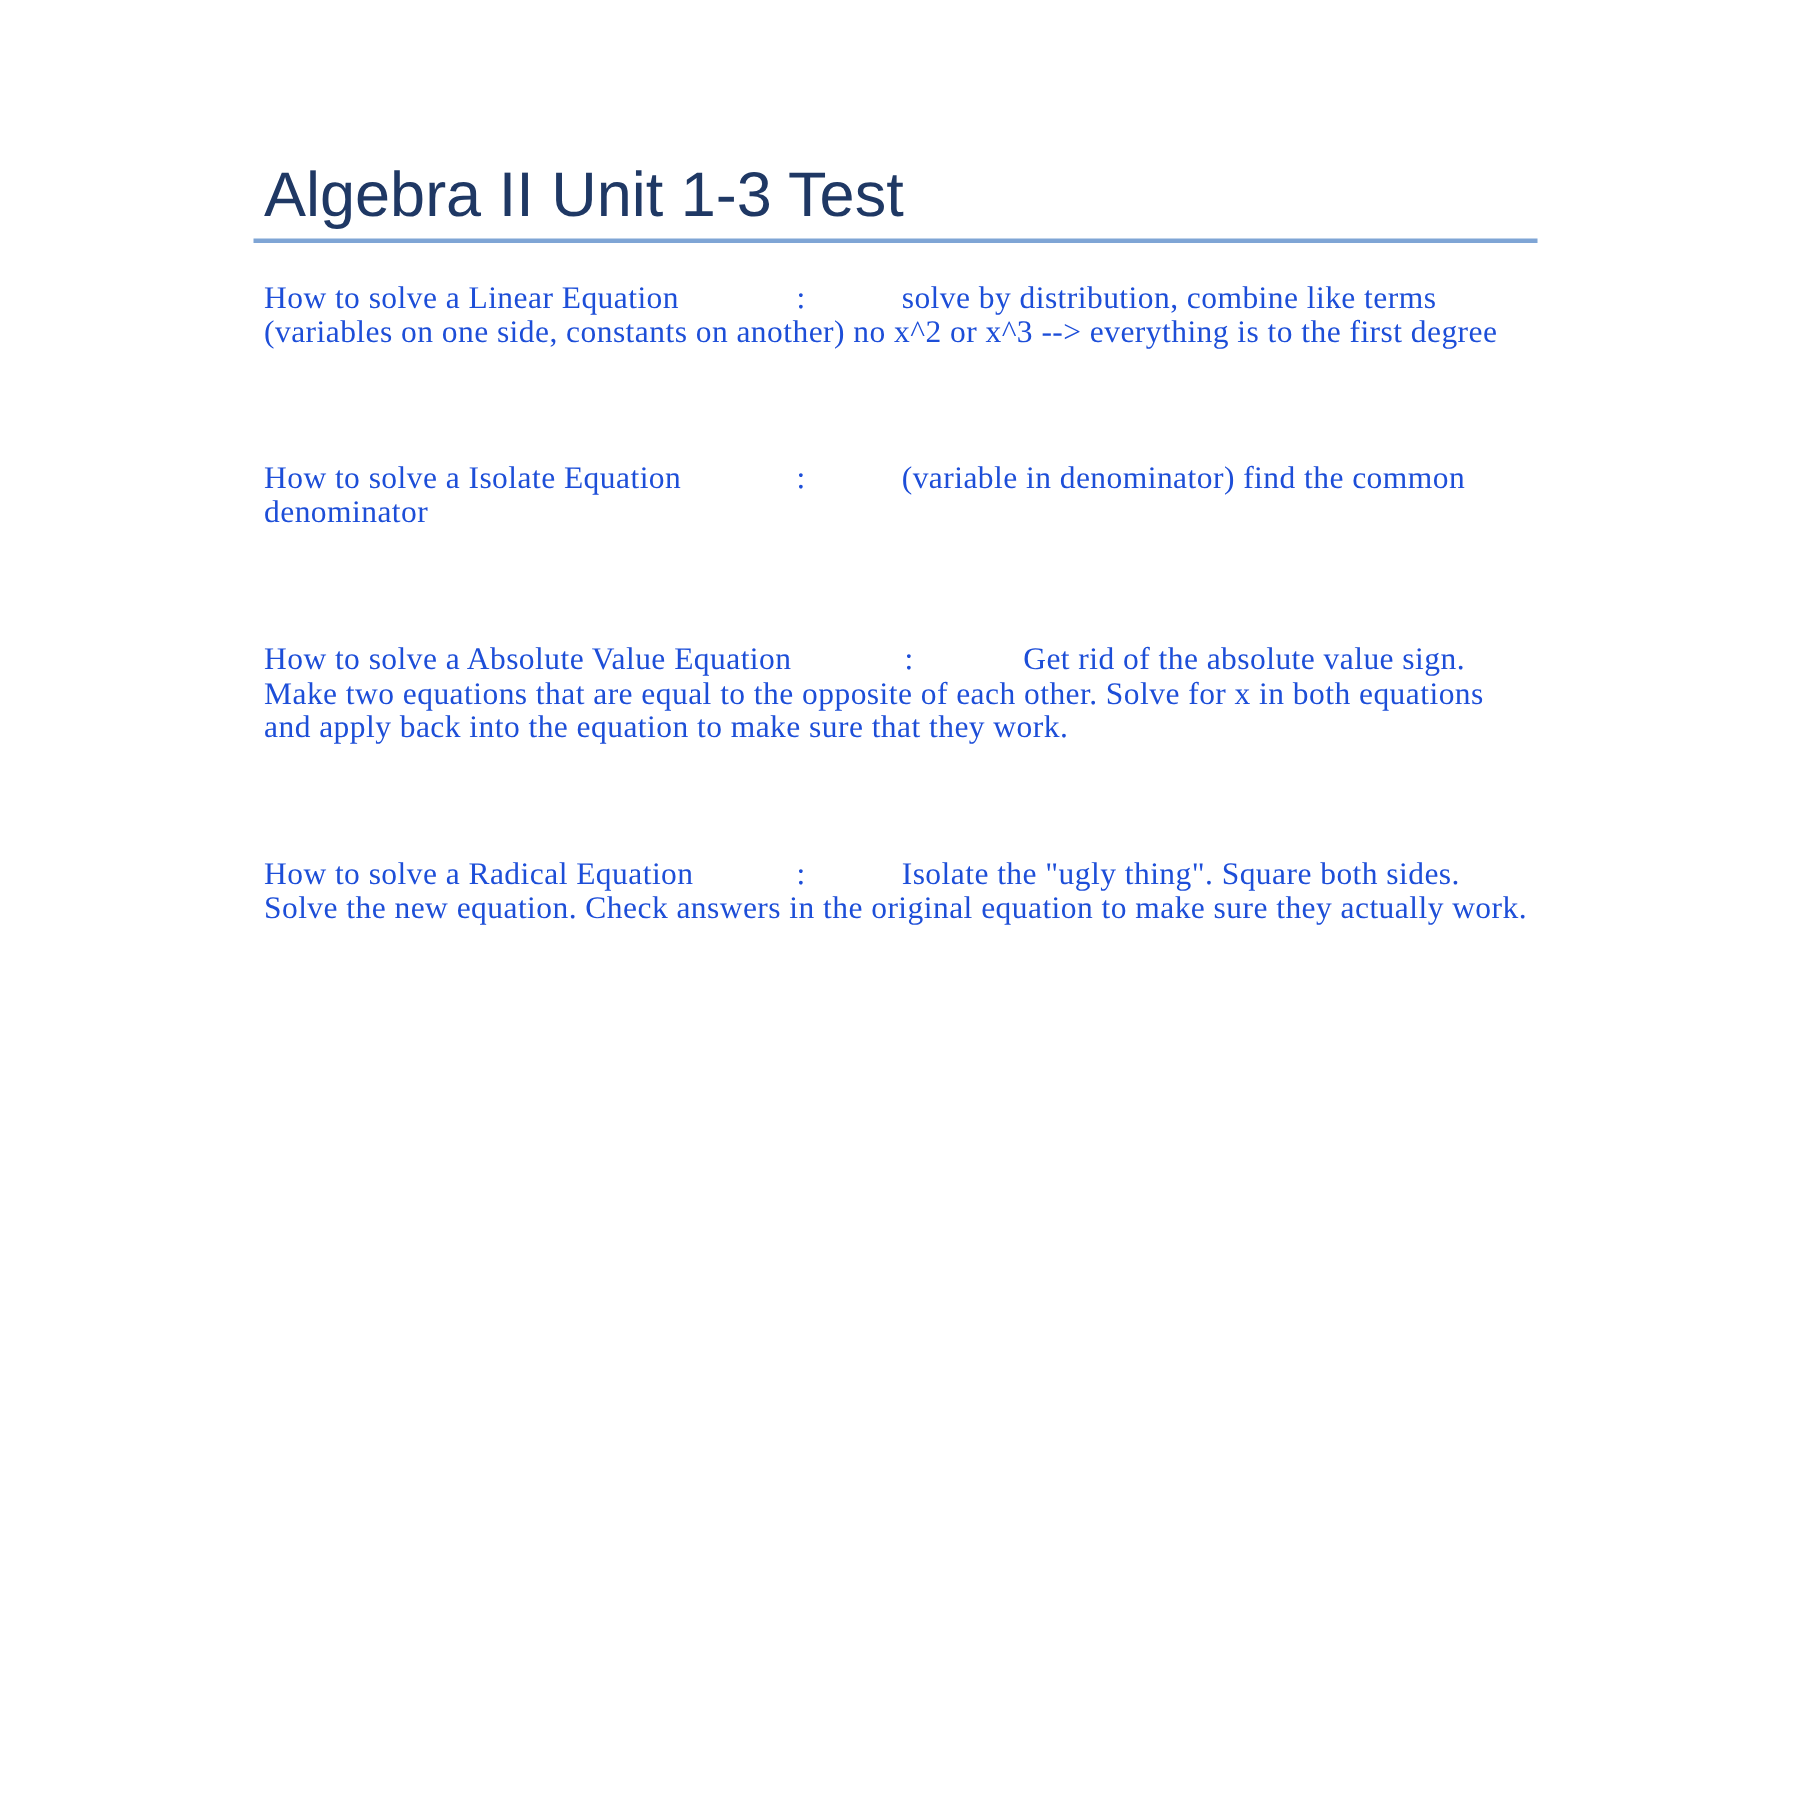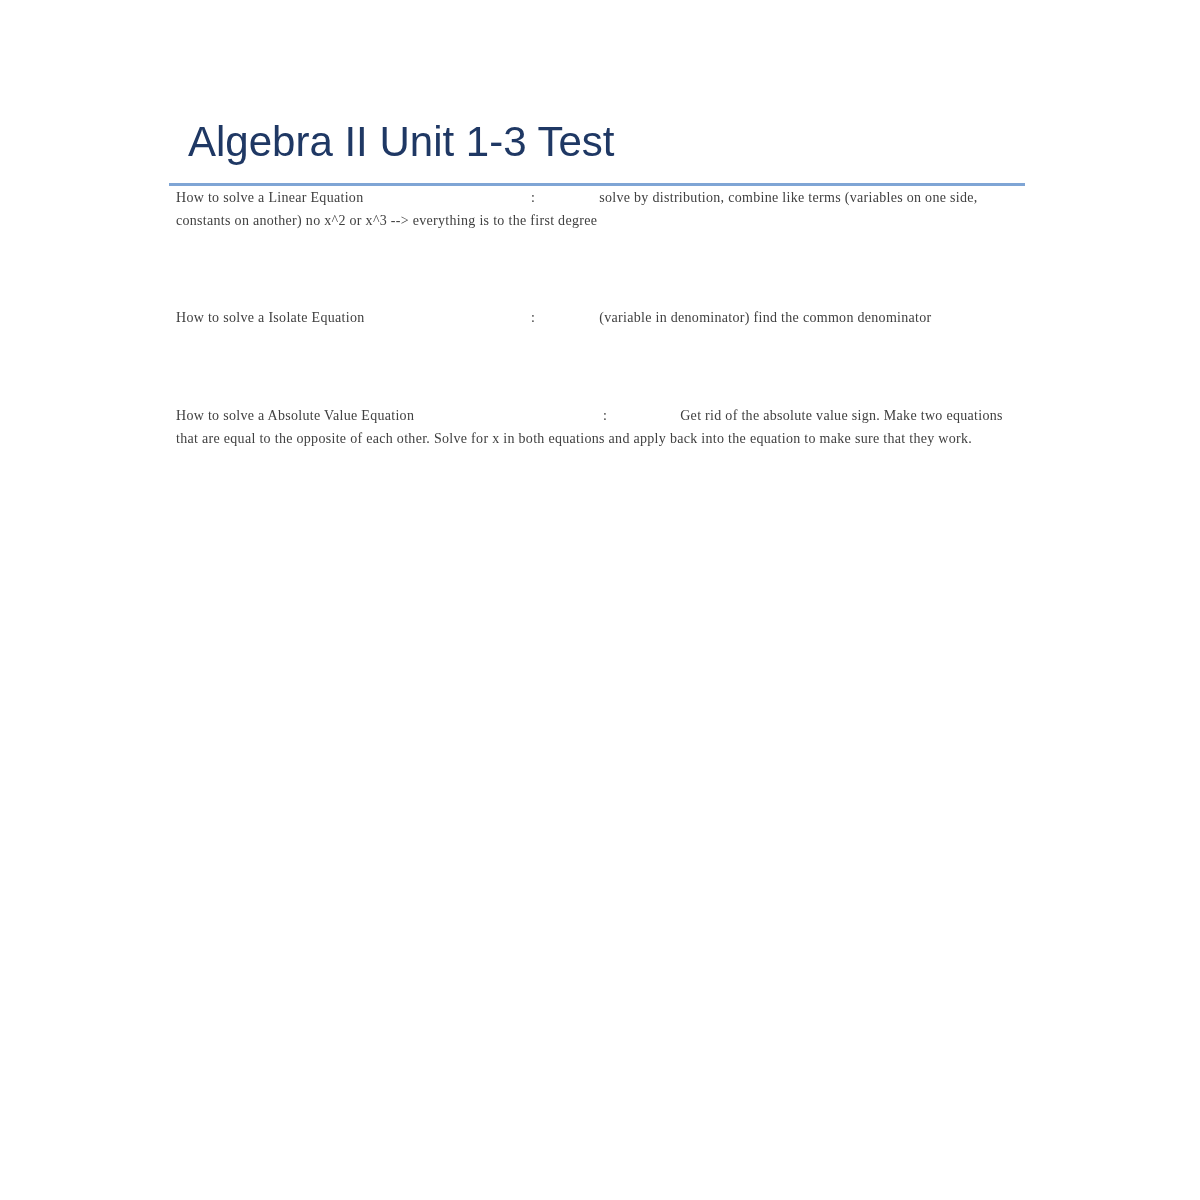--- a/index.html
+++ b/index.html
@@ -24,7 +24,7 @@
     border-bottom: 3px solid #7FA5D5;
   }
   .doc-title {
-    margin: 12px;
+    margin: 0;
     padding-left: 7px;
     font-family: "Liberation Sans", sans-serif;
     font-weight: 400;

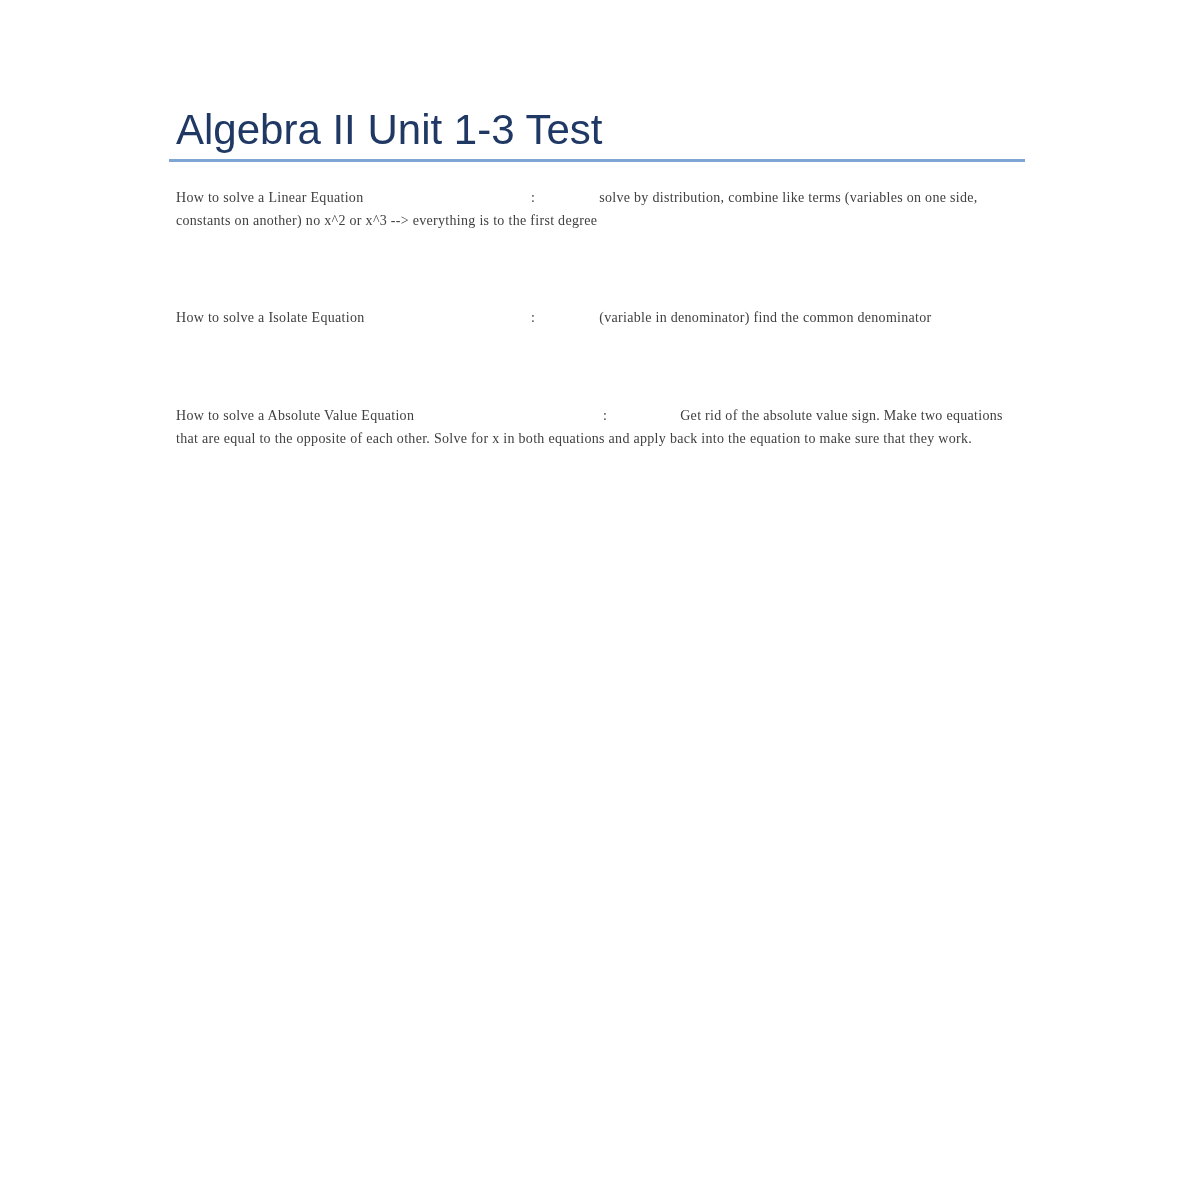--- a/index.html
+++ b/index.html
@@ -39,10 +39,10 @@
     left: 176px;
     top: 187px;
     width: 849px;
-    font-size: 14px;
+    font-size: 21px;
     line-height: 22.7px;
     letter-spacing: 0.3px;
-    color: #404040;
+    color: #1d4ed8;
   }
   .card {
     margin: 0 0 75px 0;

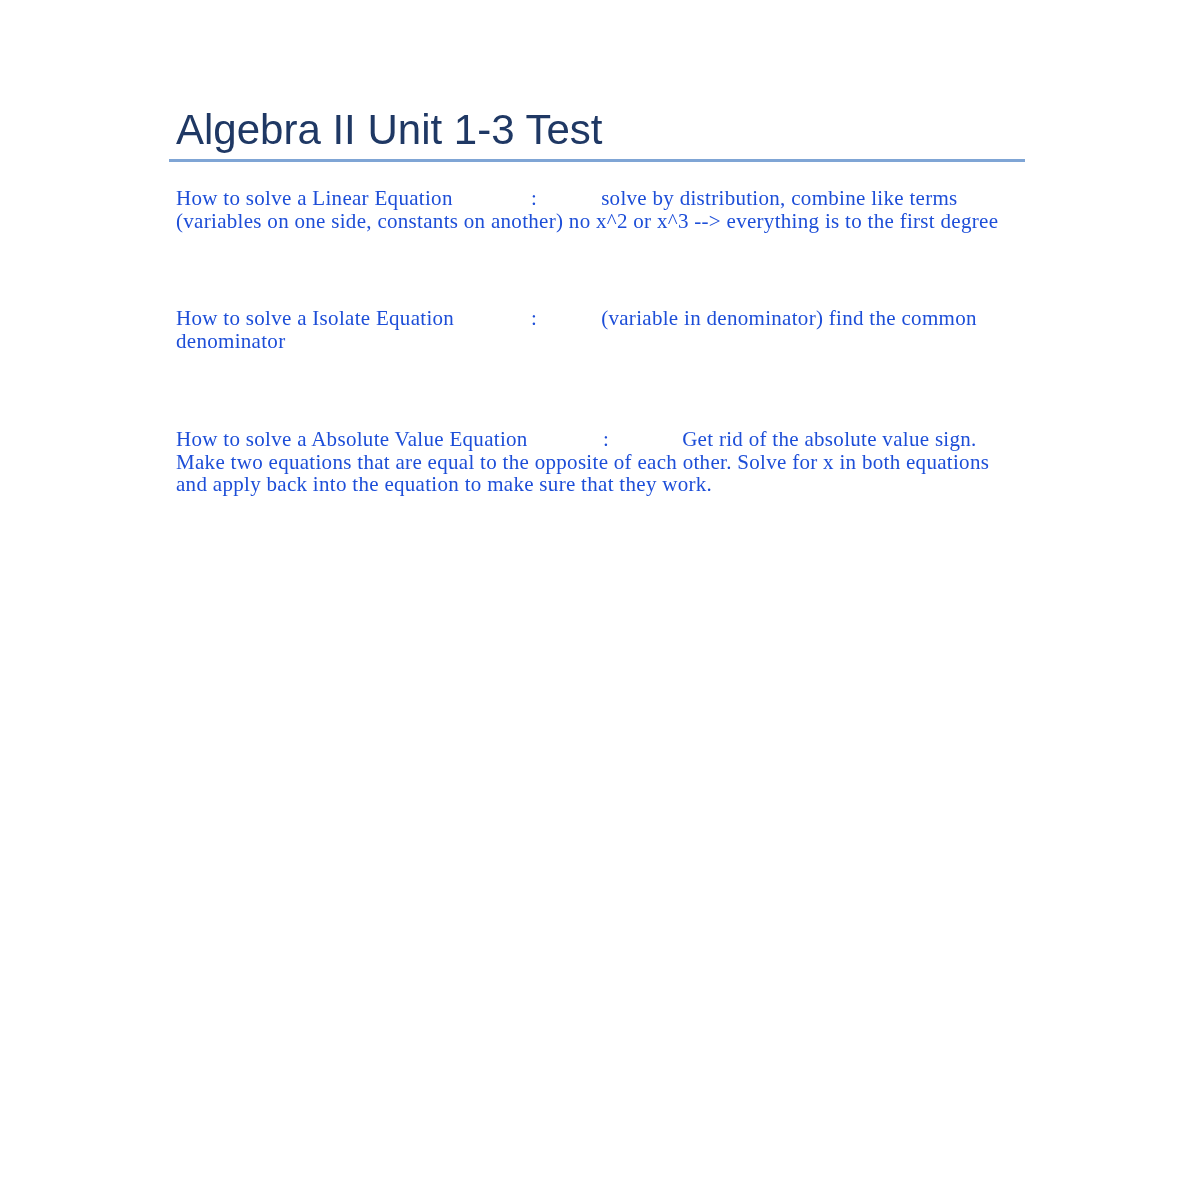--- a/index.html
+++ b/index.html
@@ -82,6 +82,7 @@
 
     <p class="card wide"><span class="term">How to solve a Absolute Value Equation</span><span class="colon">:</span><span class="gap"></span><span class="answer">Get rid of the absolute value sign. Make two equations that are equal to the opposite of each other. Solve for x in both equations and apply back into the equation to make sure that they work.</span></p>
 
+    <p class="card"><span class="term">How to solve a Radical Equation</span><span class="colon">:</span><span class="gap"></span><span class="answer">Isolate the "ugly thing". Square both sides. Solve the new equation. Check answers in the original equation to make sure they actually work.</span></p>
 
 
   </div>

